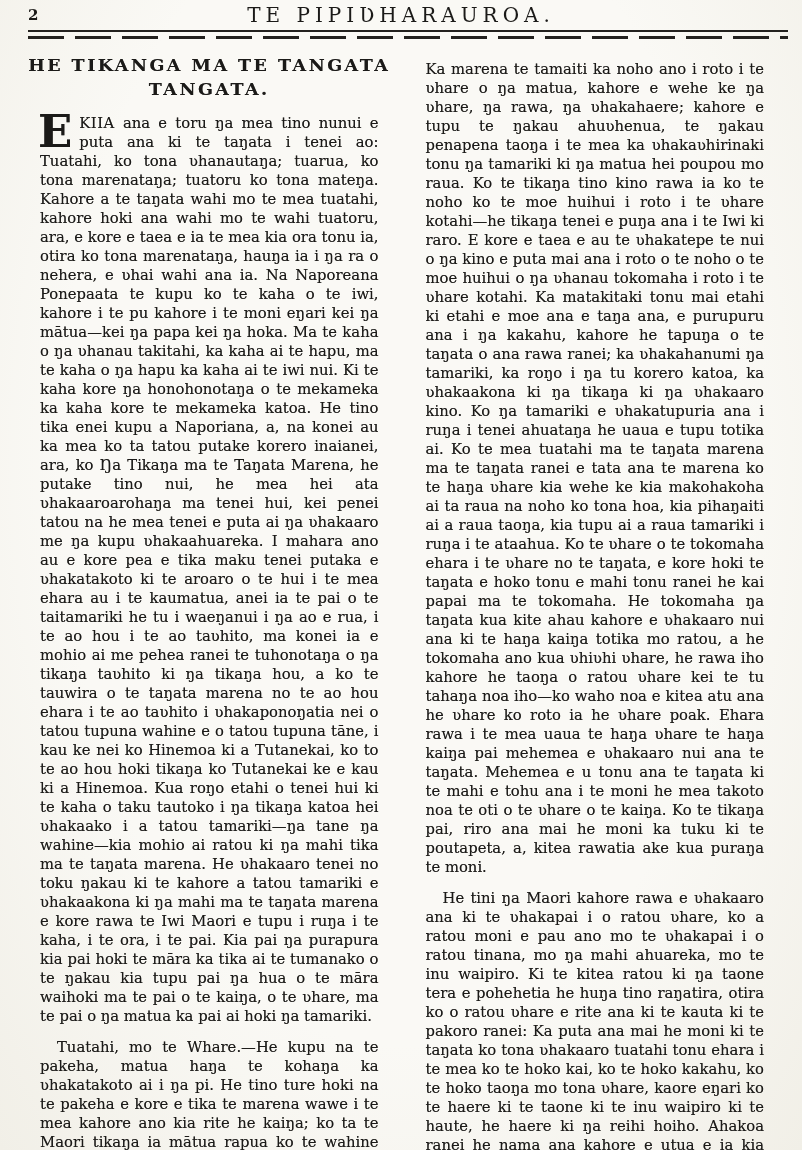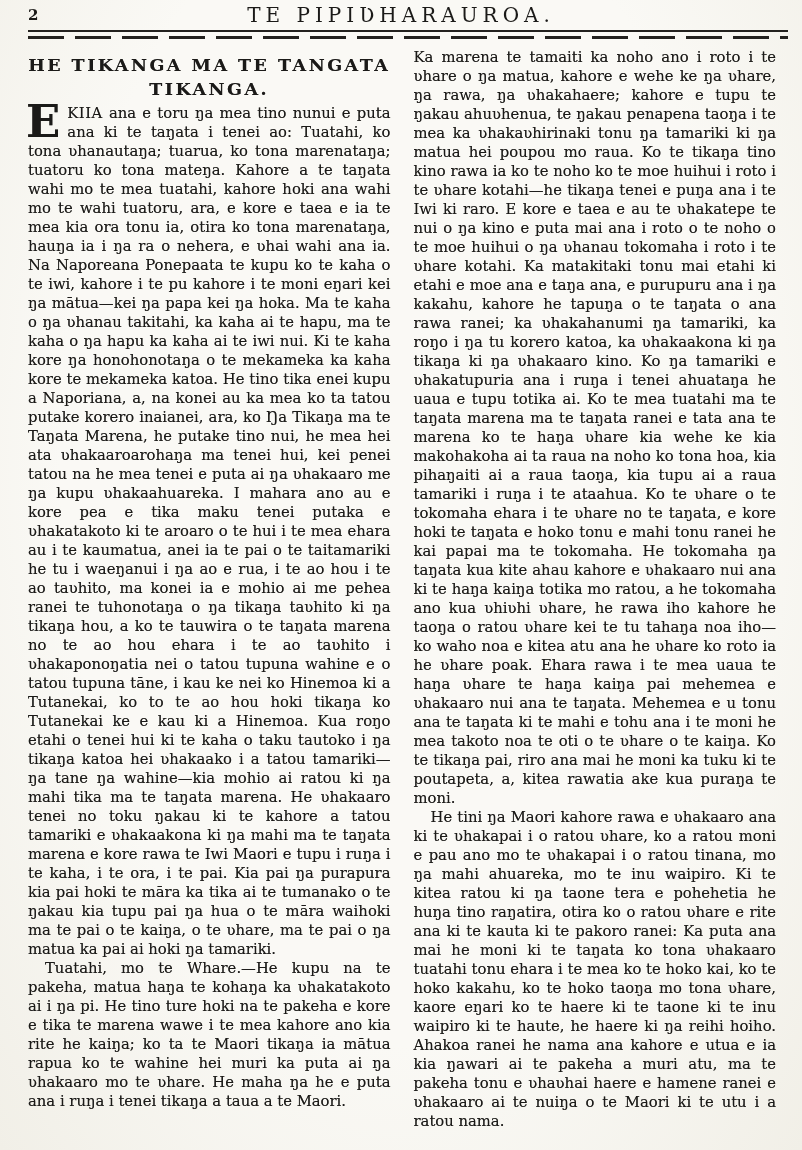--- a/index.html
+++ b/index.html
@@ -84,7 +84,7 @@
     letter-spacing: 0.8px;
   }
   p.body-par {
-    margin: 0;
+    margin: 12px;
   }
   p.indent {
     text-indent: 17px;

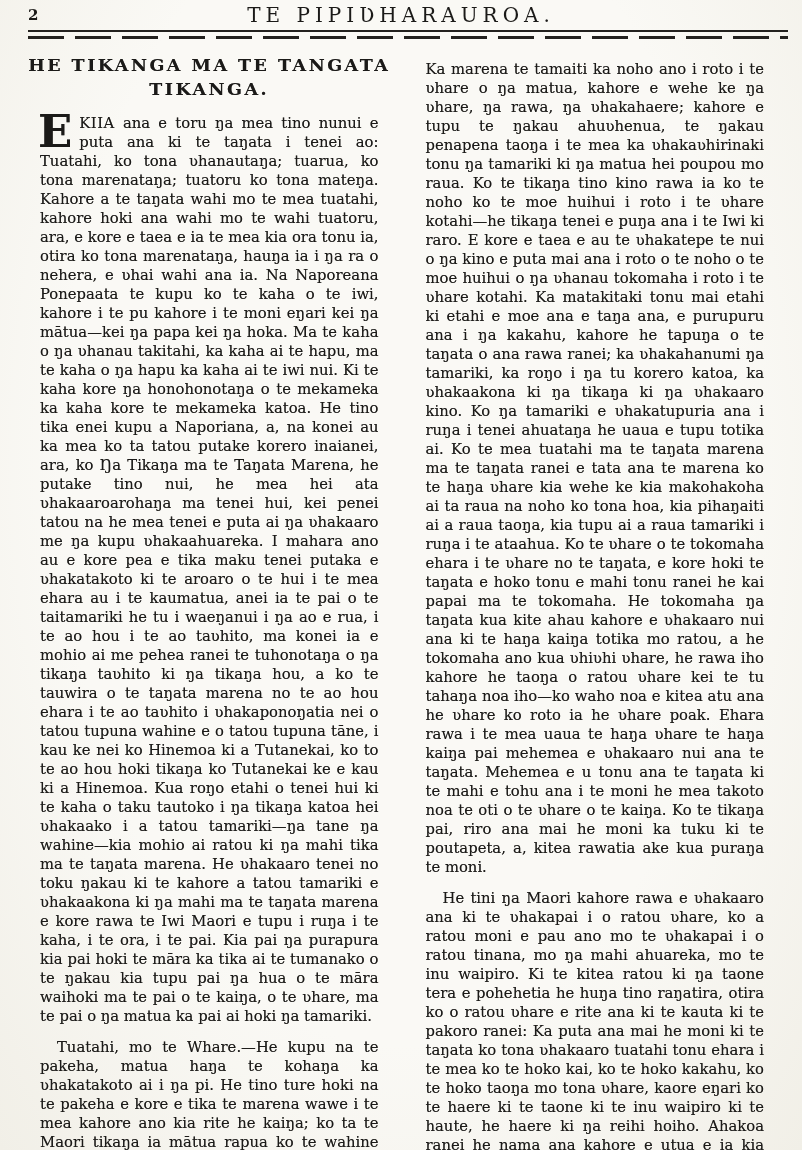--- a/index.html
+++ b/index.html
@@ -121,7 +121,7 @@
     <div class="col">
       <h1 class="article-title">
         <span>HE TIKANGA MA TE TANGATA</span><br>
-        <span>TIKANGA.</span>
+        <span>TANGATA.</span>
       </h1>
 
       <p class="body-par">

